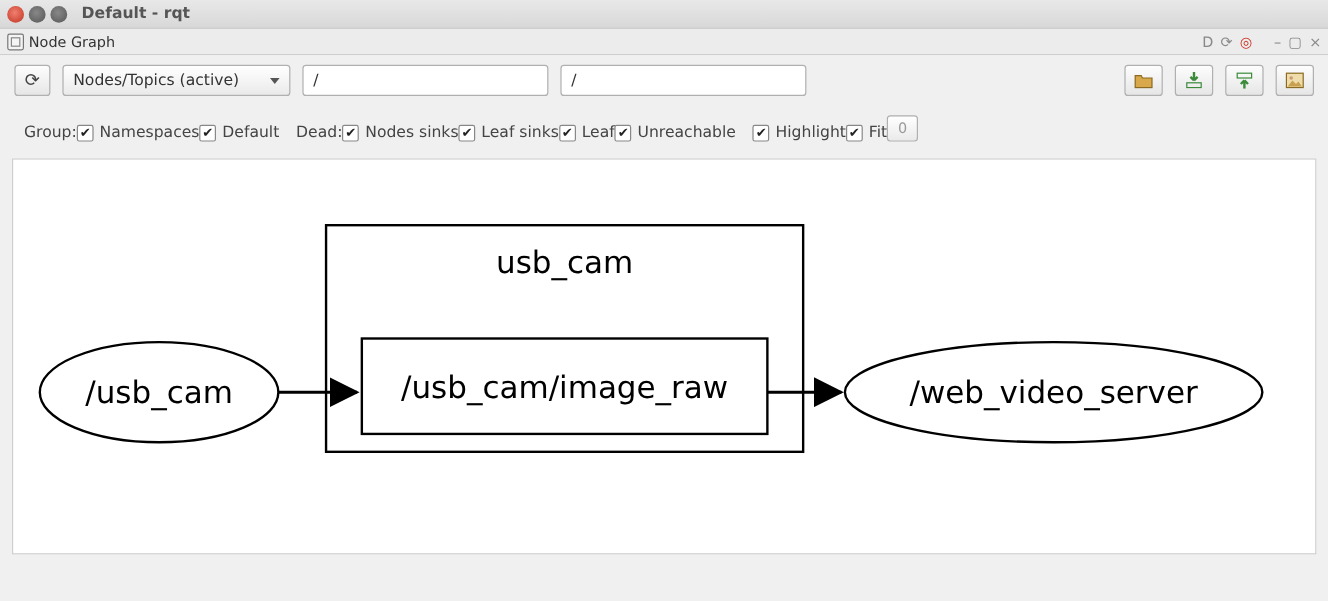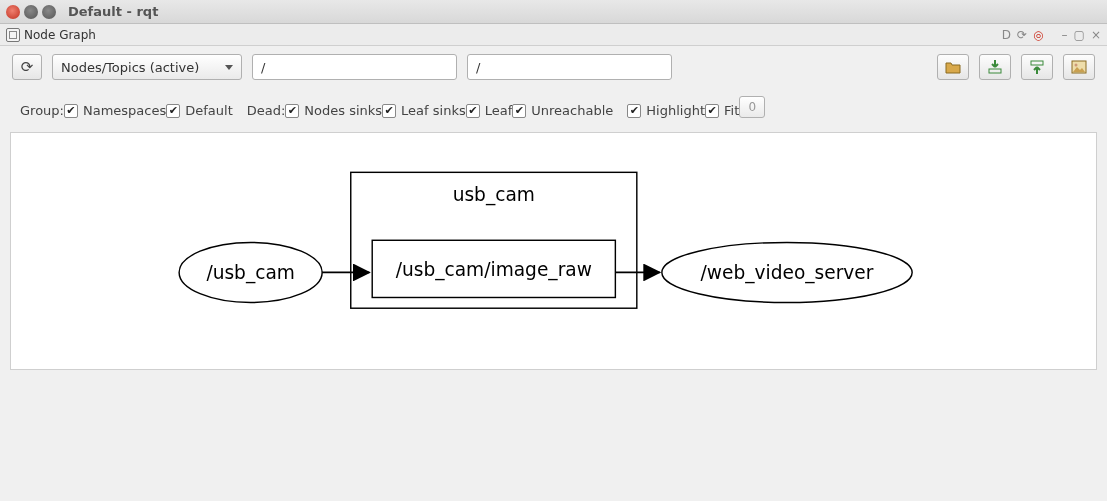--- a/index.html
+++ b/index.html
@@ -172,7 +172,7 @@
     margin:0 10px 10px 10px;
     border:1px solid #cfcfcf;
     background:#fff;
-    height:238px;
+    height:330px;
     position:relative;
     overflow:hidden;
   }

